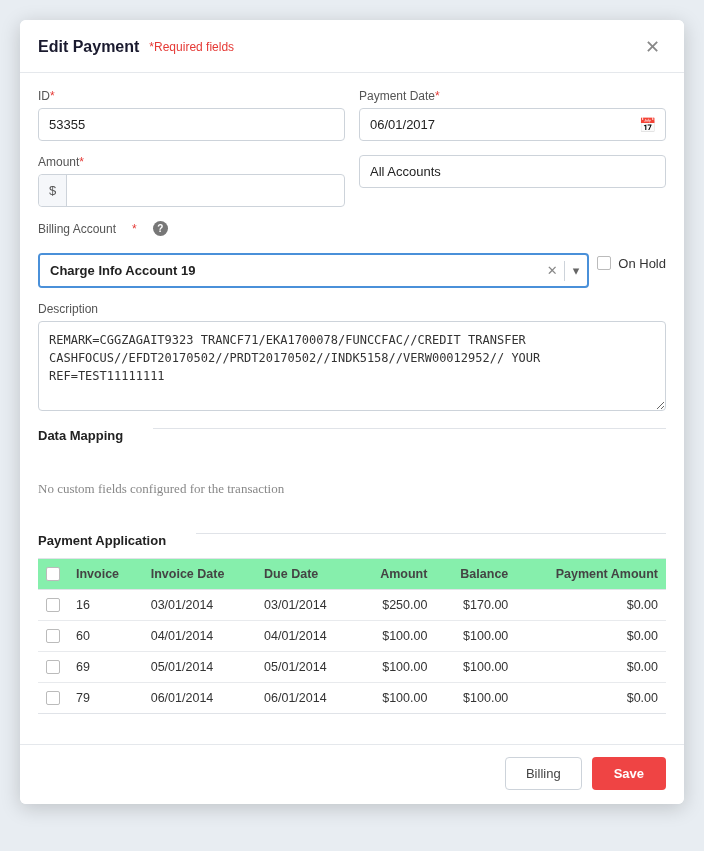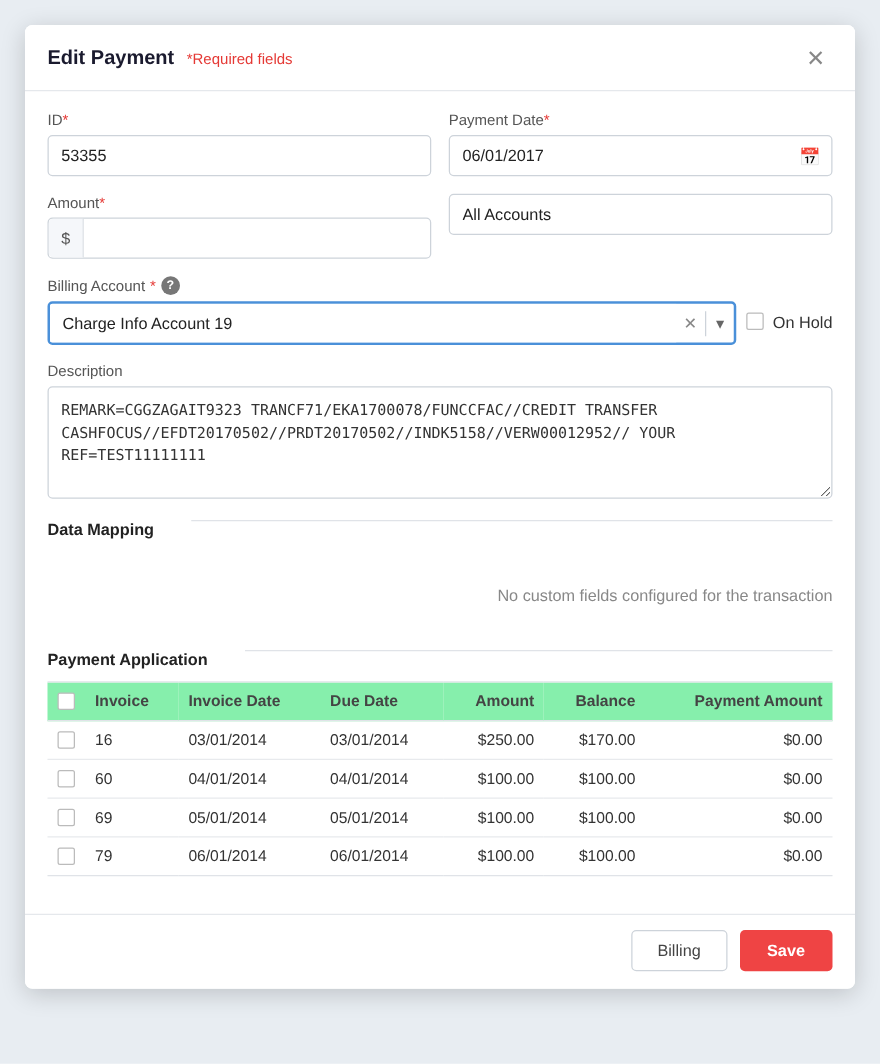--- a/index.html
+++ b/index.html
@@ -131,11 +131,11 @@
     .billing-label {
       font-size: 12px;
       color: #555;
-      margin-bottom: 5px;
+      margin-bottom: 17px;
       font-weight: 500;
       display: flex;
       align-items: center;
-      gap: 4px;
+      gap: 16px;
     }
     .help-icon {
       display: inline-flex;

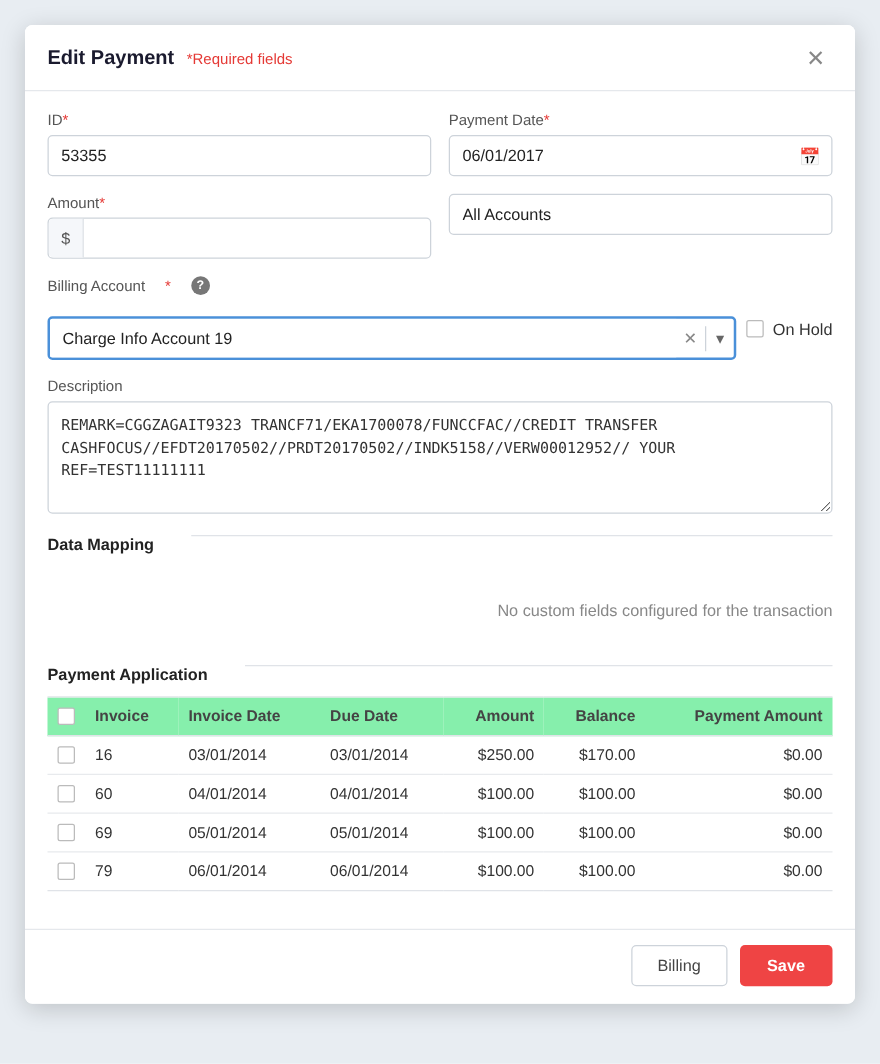--- a/index.html
+++ b/index.html
@@ -165,6 +165,7 @@
       font-size: 13px;
       color: #222;
       flex: 1;
+      font-weight: bold;
     }
     .select-clear {
       padding: 0 6px;

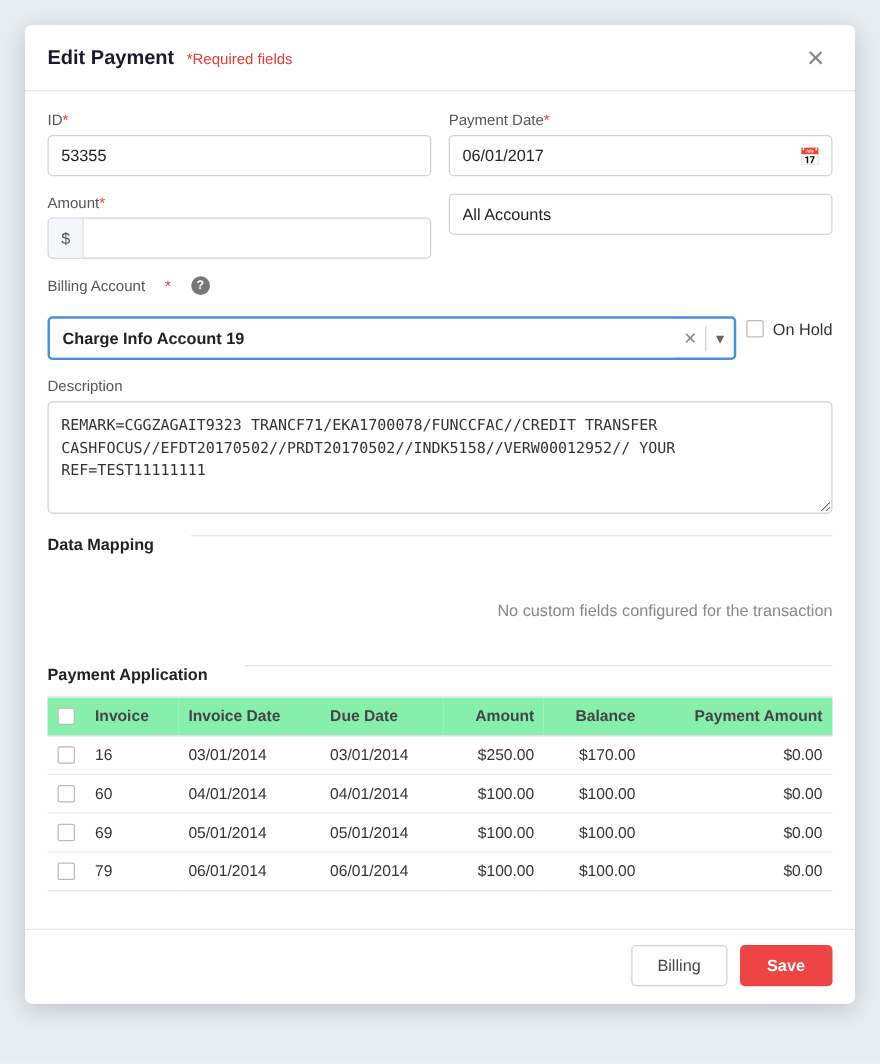--- a/index.html
+++ b/index.html
@@ -243,10 +243,11 @@
       background: #e0e3e8;
     }
     .empty-custom-fields {
-      text-align: right;
+      text-align: left;
       padding: 28px 0 20px 0;
       color: #888;
       font-size: 13px;
+      font-family: Liberation Serif, serif;
     }
     .payment-app-section {
       margin-bottom: 14px;

